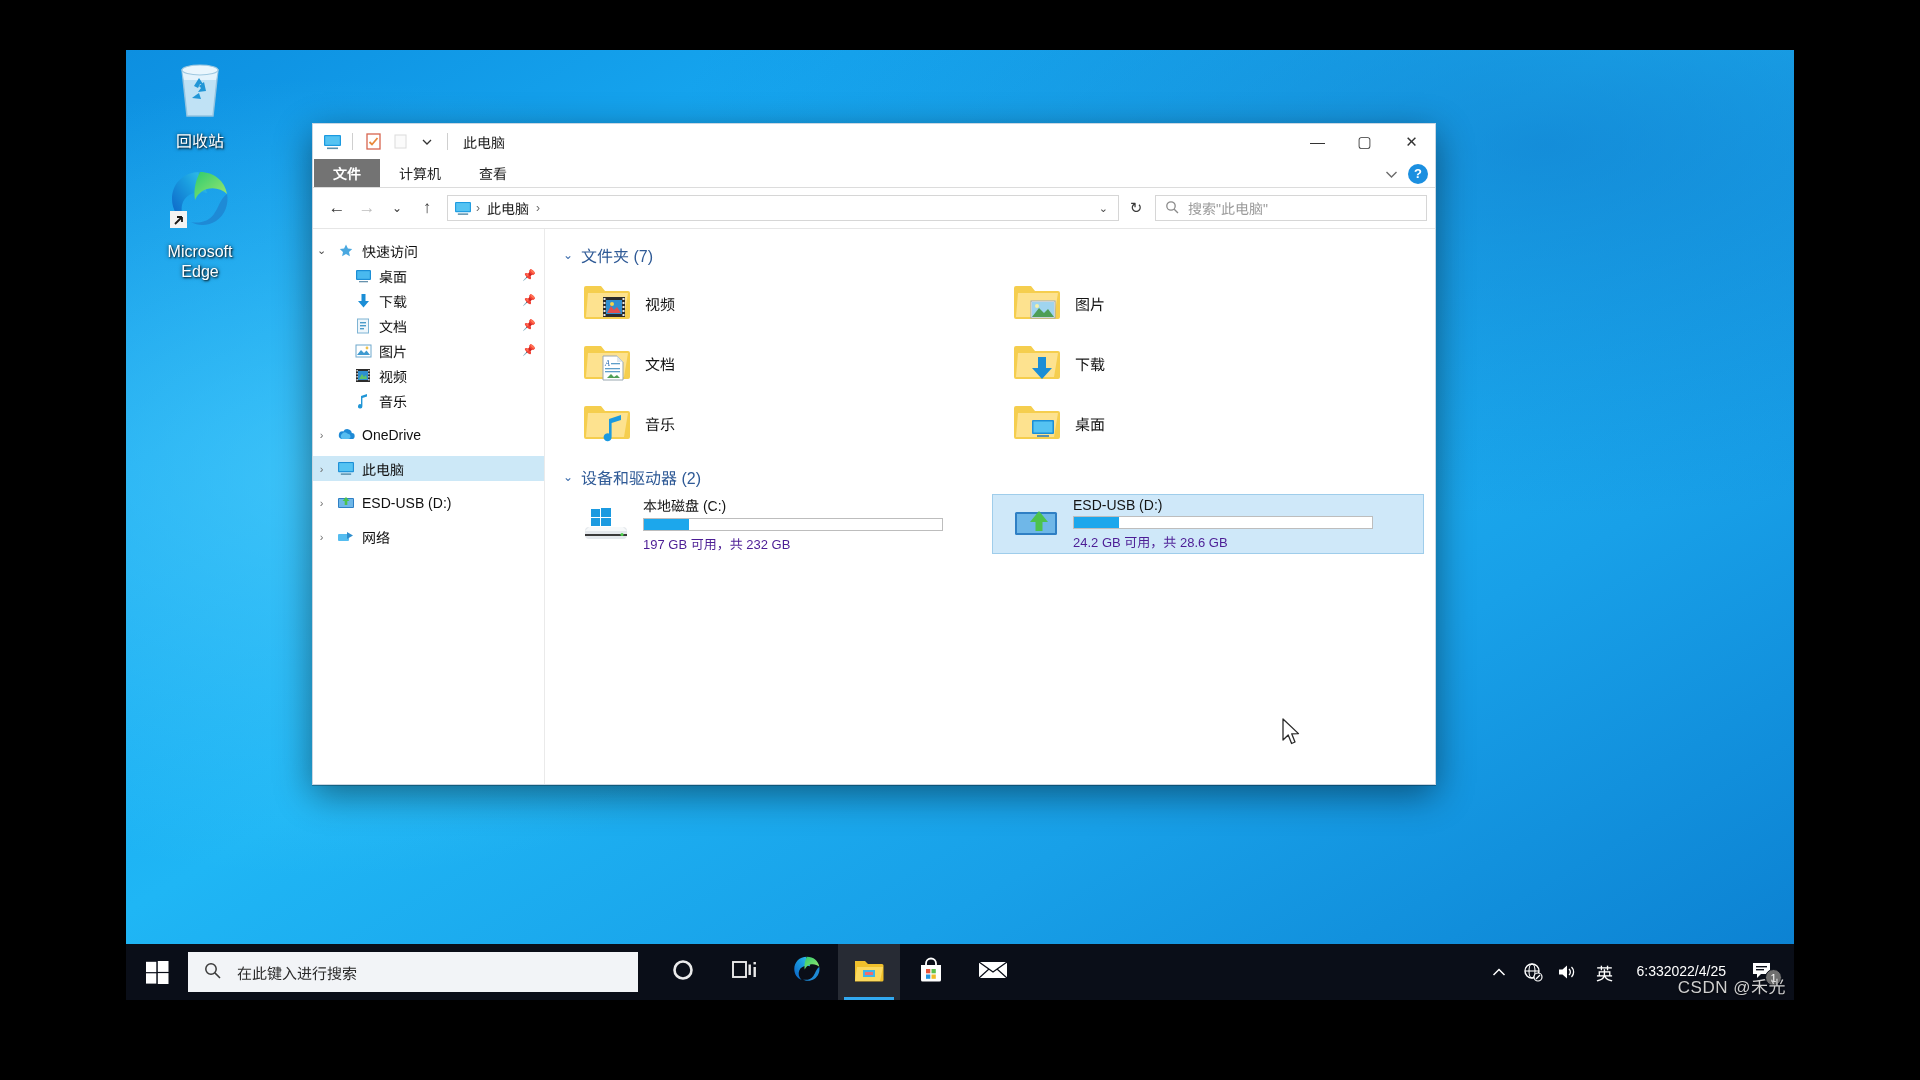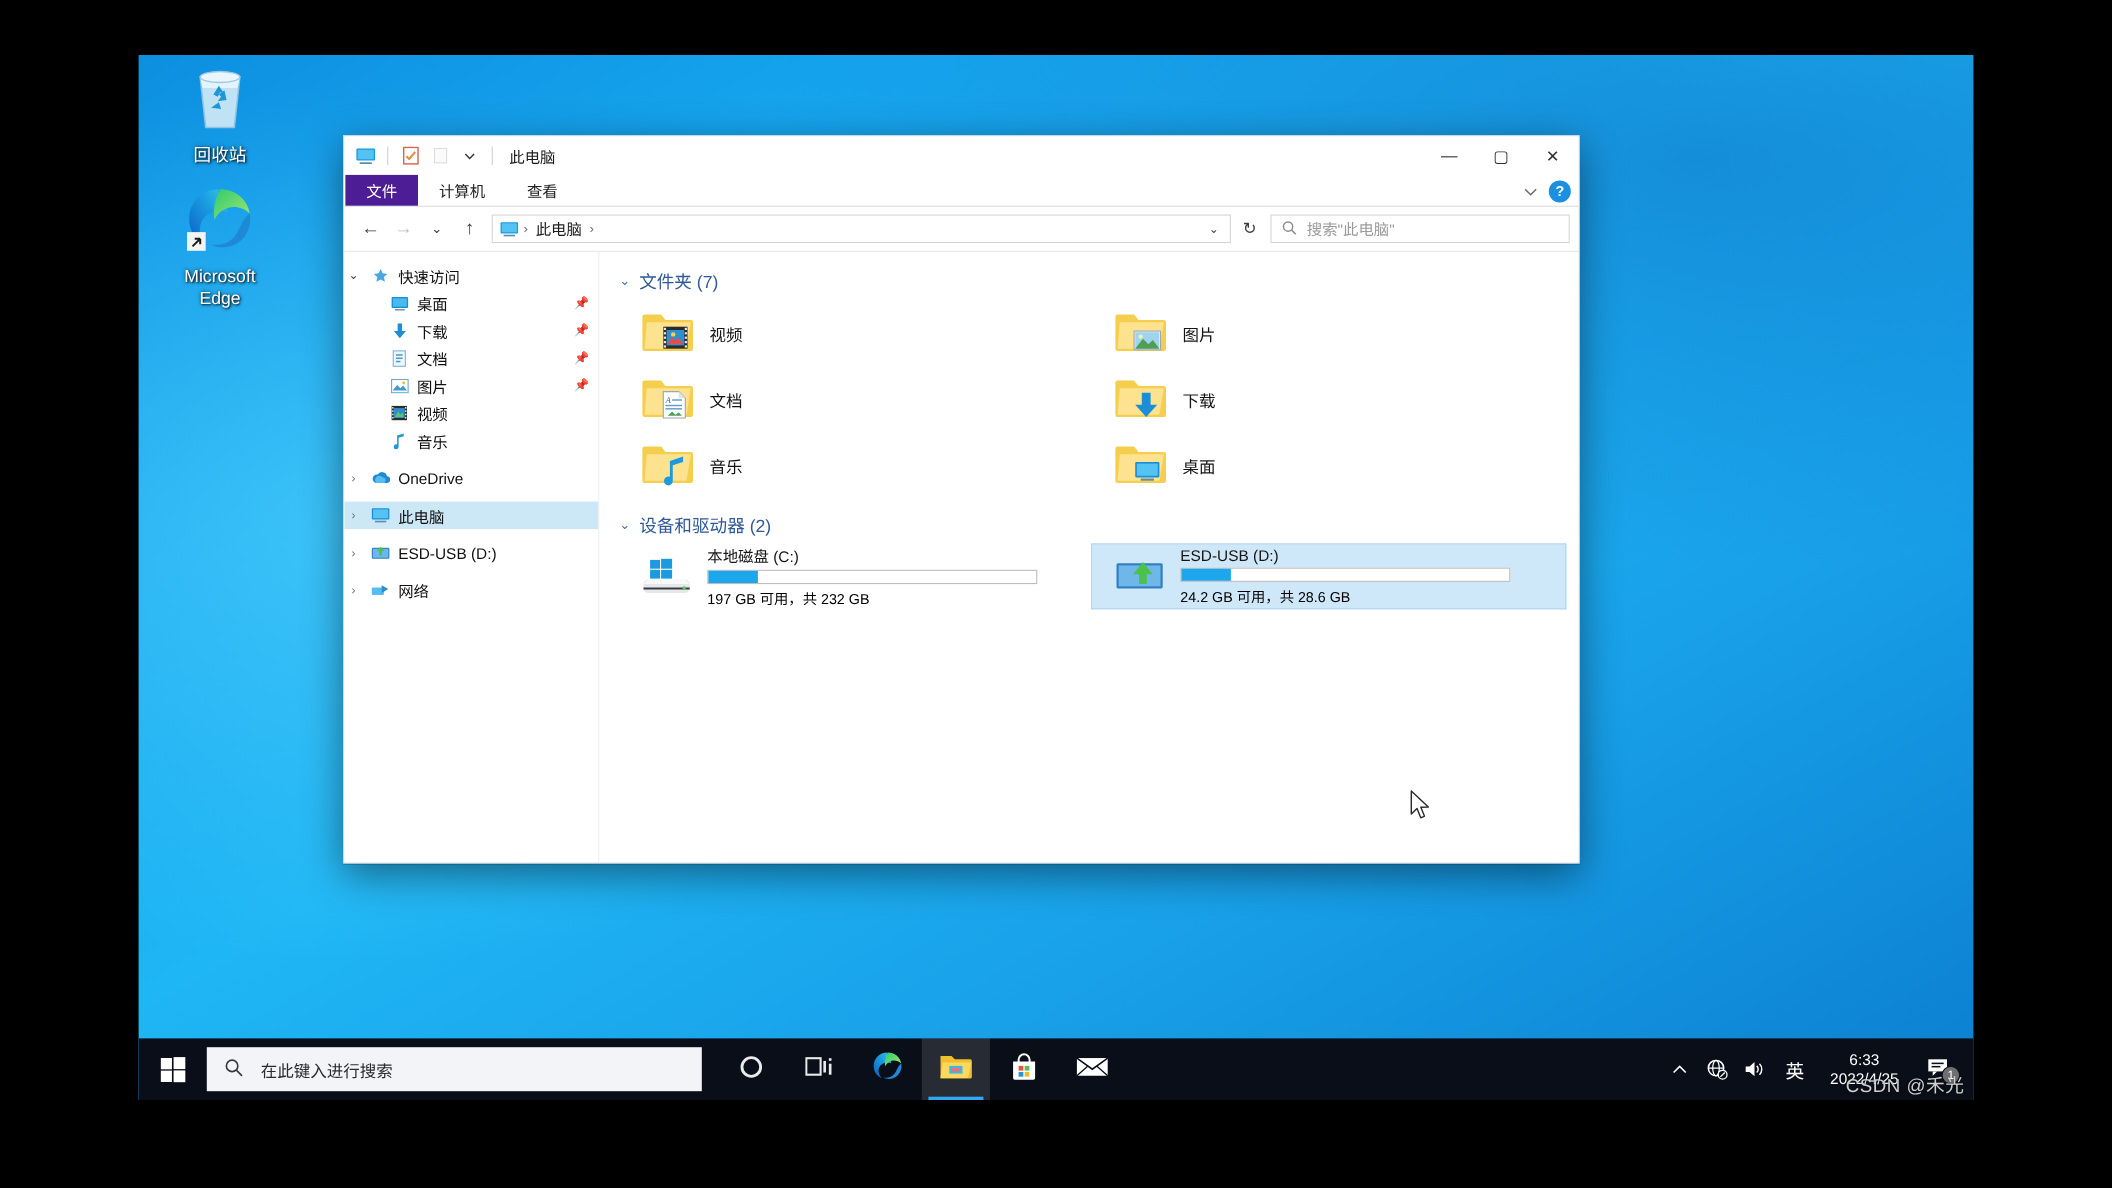--- a/index.html
+++ b/index.html
@@ -77,7 +77,7 @@
   .rtab {
     display: flex; align-items: center; padding: 0 19px; font-size: 14px; color: #222;
   }
-  .rtab.file { background: #4c1d95; color: #fff; font-weight: 400; }
+  .rtab.file { background: #737373; color: #fff; font-weight: 700; }
   .ribbon-right { position: absolute; right: 7px; top: 0; height: 29px; display: flex; align-items: center; gap: 10px; }
   .help-circle {
     width: 20px; height: 20px; border-radius: 50%;

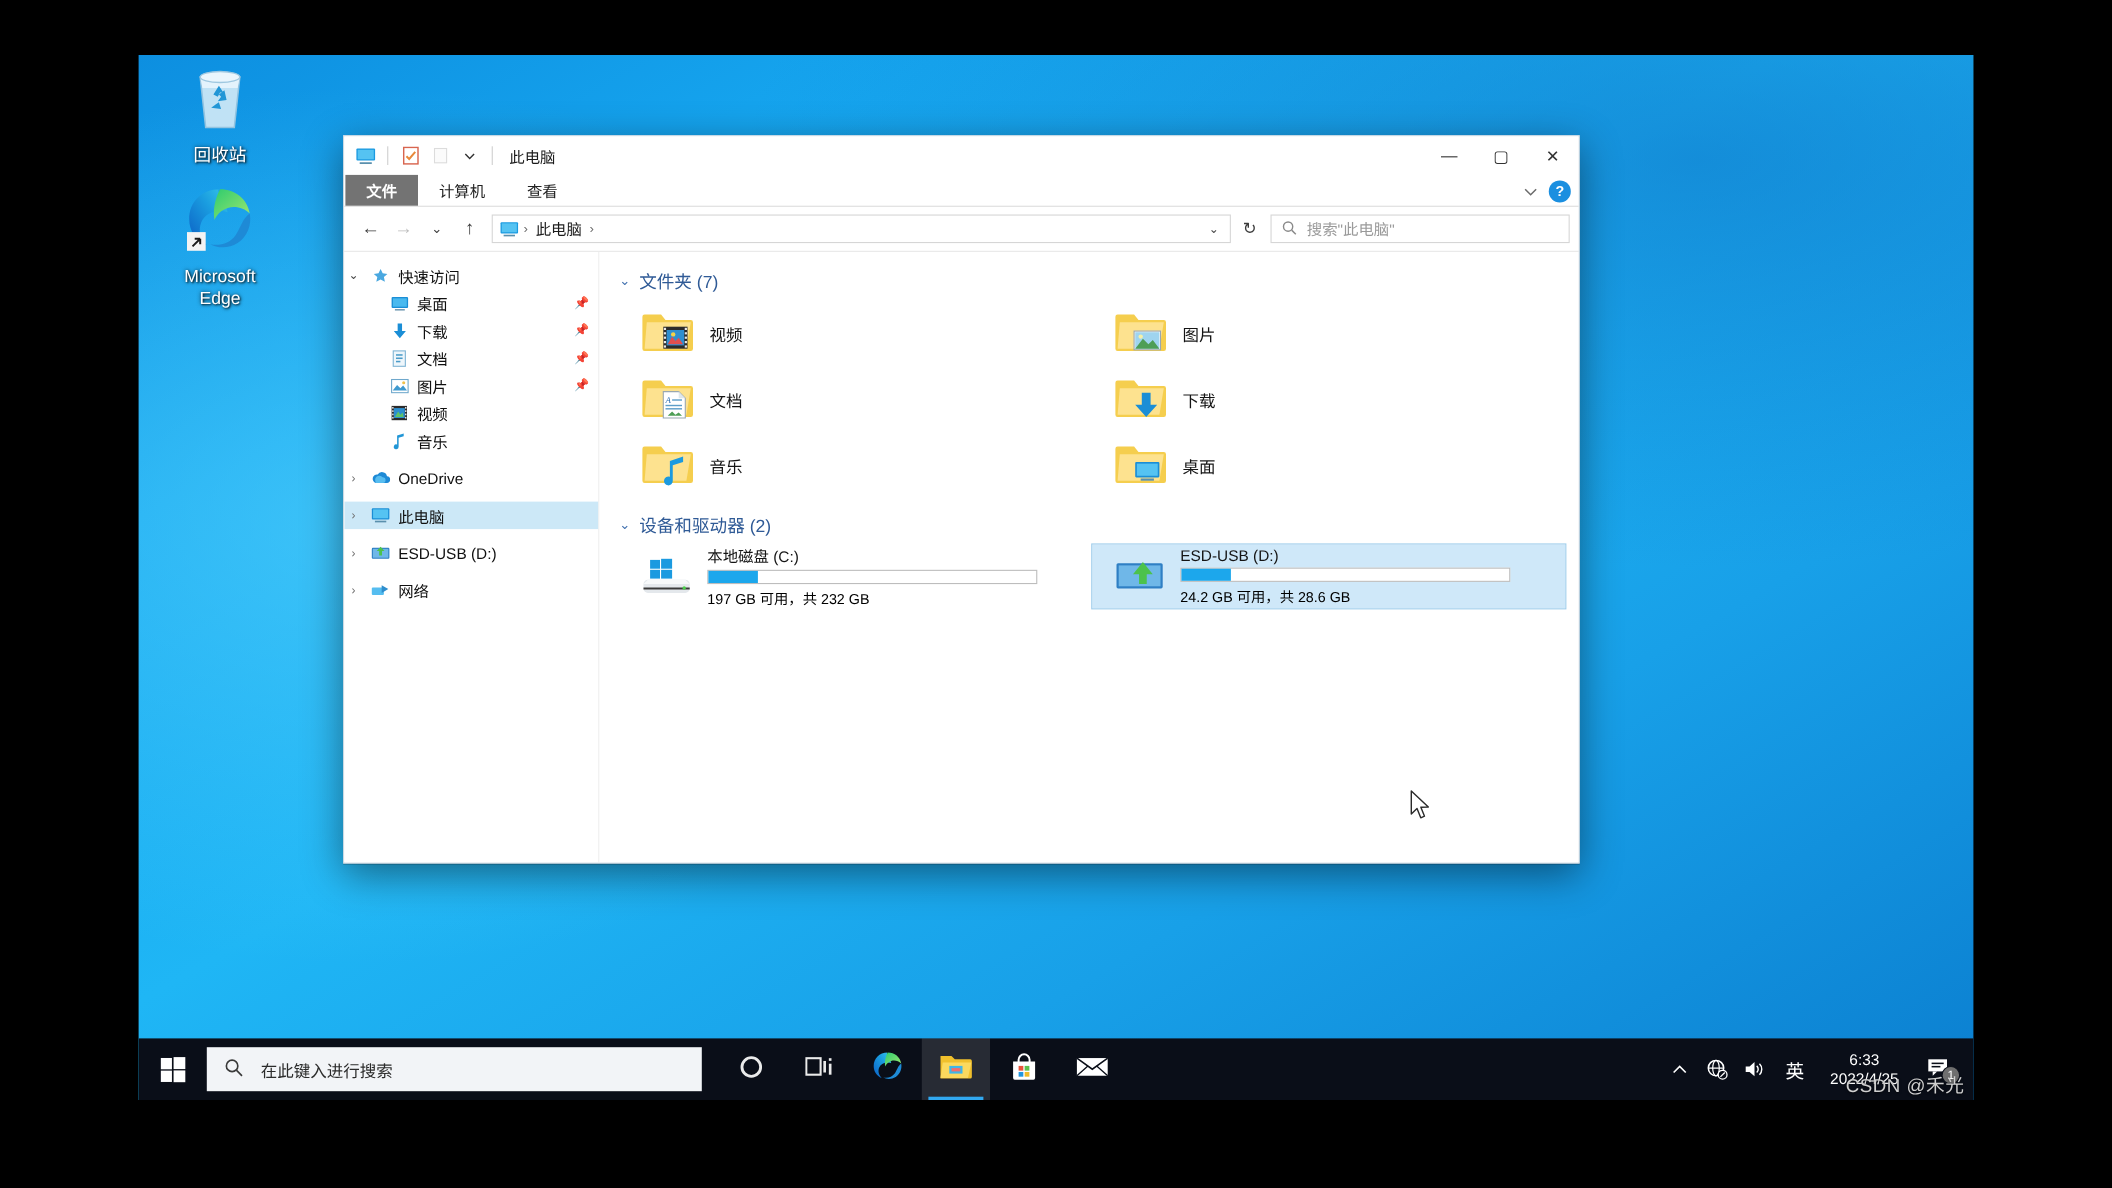--- a/index.html
+++ b/index.html
@@ -158,7 +158,7 @@
   .drive-name { font-size: 14px; color: #141414; margin-bottom: 3px; }
   .bar-track { height: 13px; background: #fff; border: 1px solid #bdbdbd; position: relative; }
   .bar-fill { height: 100%; background: #1ca7ec; }
-  .drive-free { font-size: 13px; color: #000000; margin-top: 3px; }
+  .drive-free { font-size: 13px; color: #4c1d95; margin-top: 3px; }
 
   
   .statusbar {

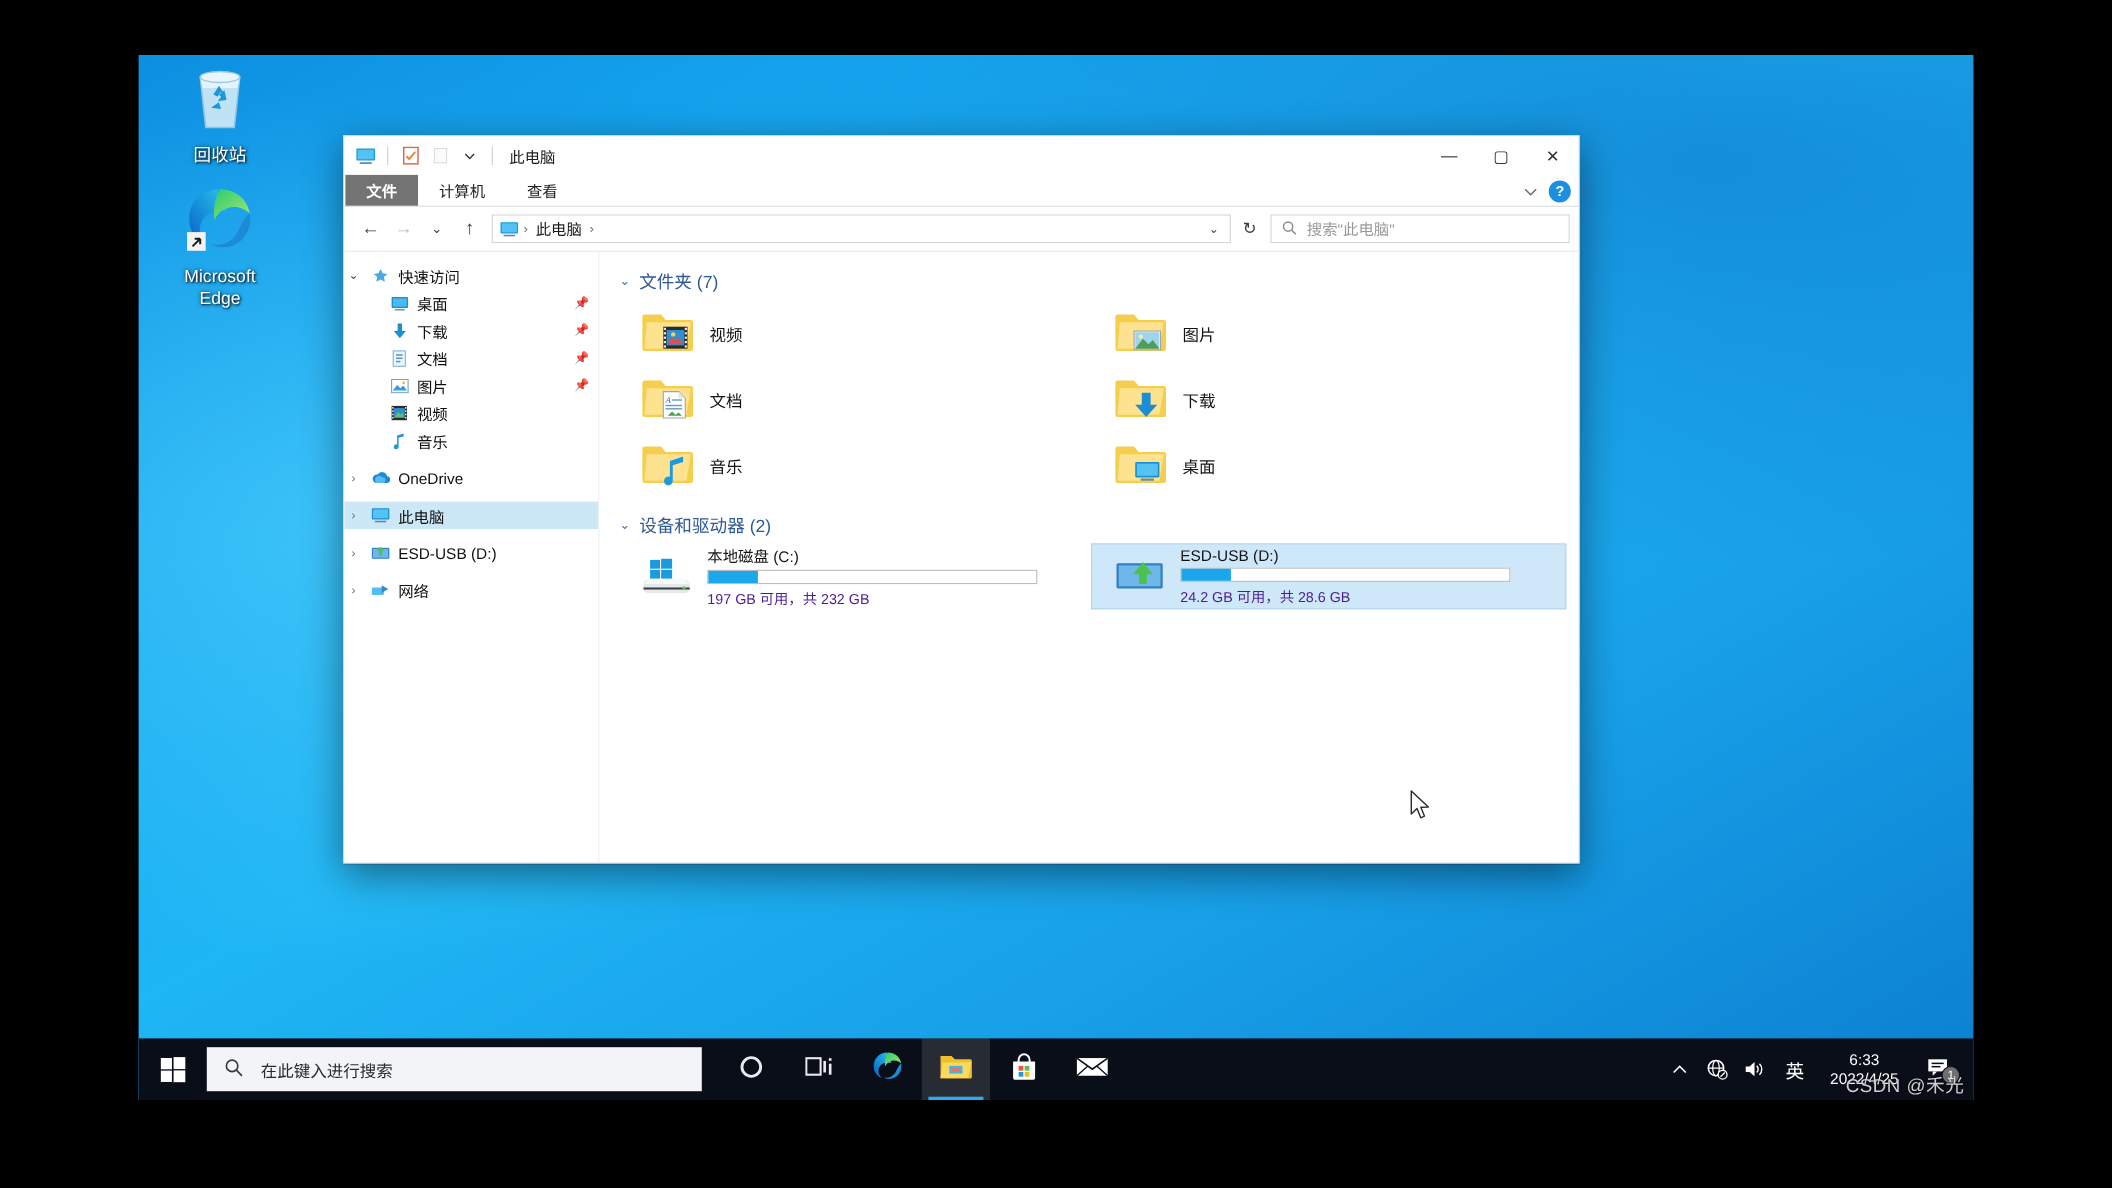--- a/index.html
+++ b/index.html
@@ -200,7 +200,7 @@
   .tray-ico { width: 34px; height: 56px; display: flex; align-items: center; justify-content: center; font-size: 16px; }
   .tray-ime { width: 40px; height: 56px; display: flex; align-items: center; justify-content: center; font-size: 17px; }
   .clock {
-    height: 56px; display: flex; flex-direction: column; align-items: center; justify-content: center;
+    height: 56px; display: flex; flex-direction: row; align-items: center; justify-content: center;
     font-size: 14px; line-height: 1.25; padding: 0 12px; color: #fff;
   }
   .action-center { width: 52px; height: 56px; display: flex; align-items: center; justify-content: center; position: relative; }

